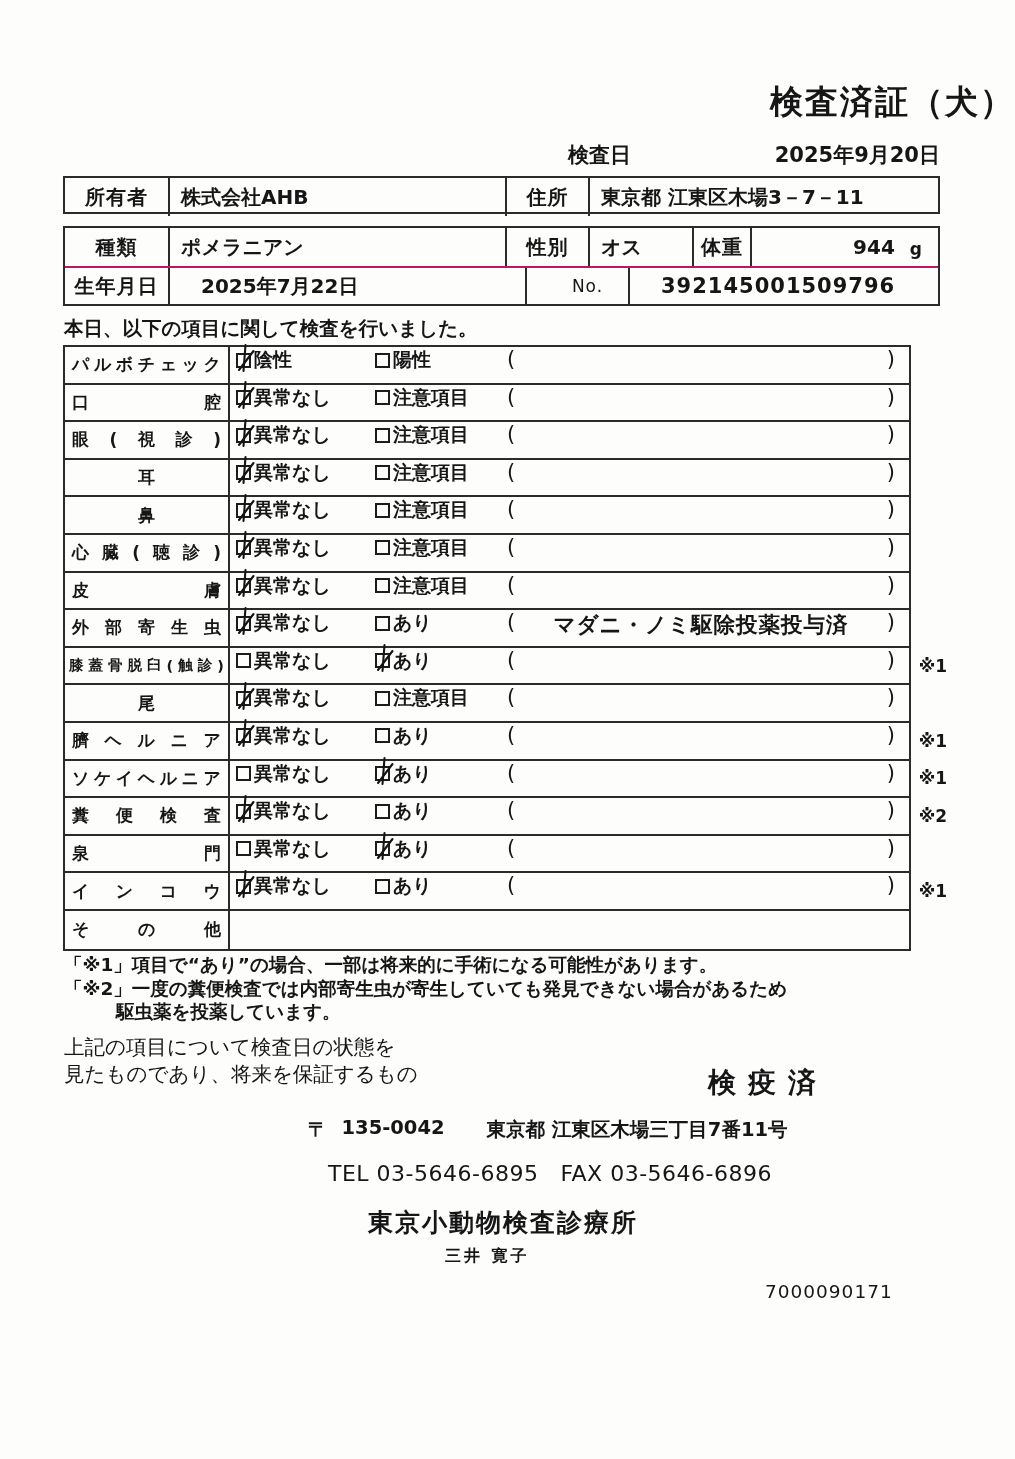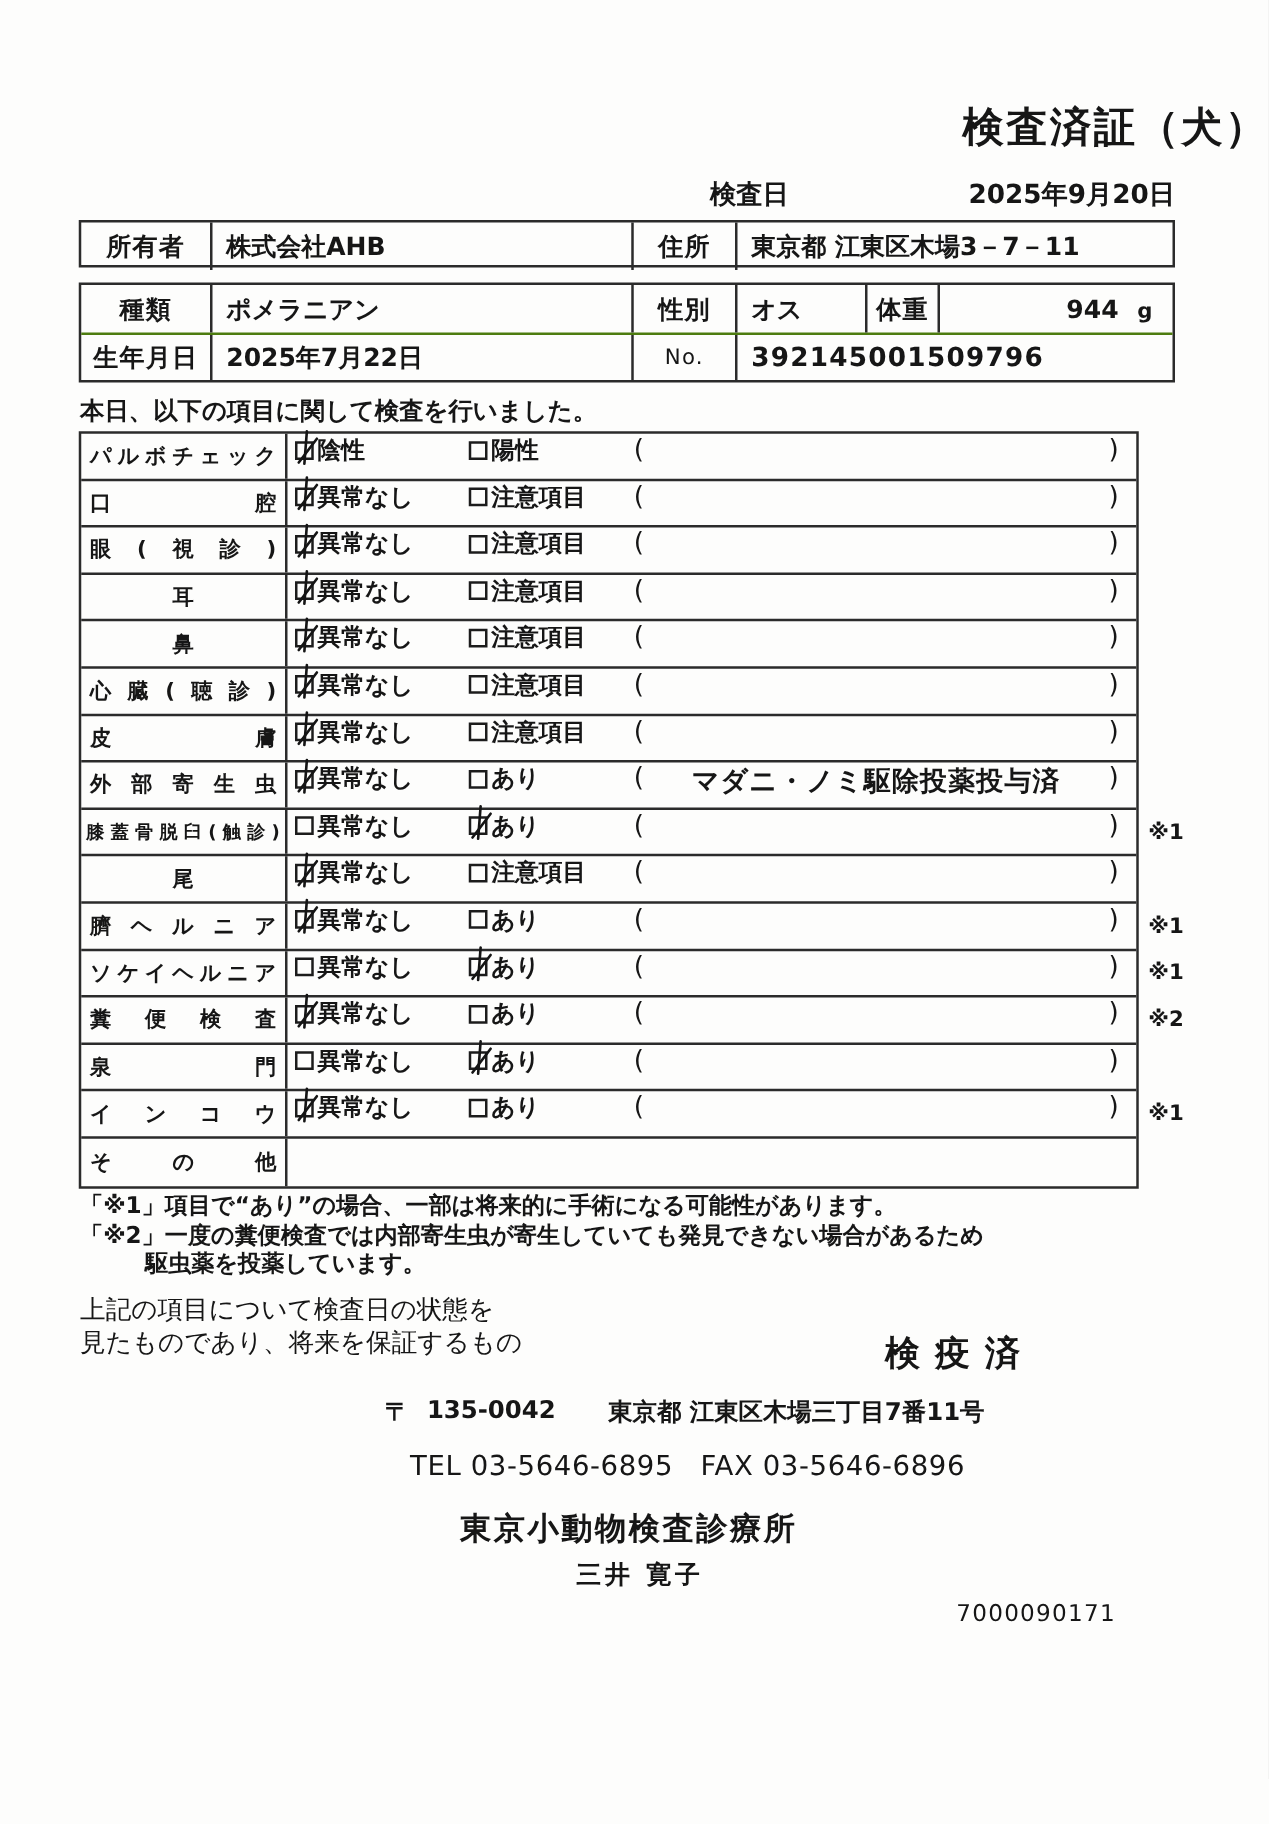--- a/index.html
+++ b/index.html
@@ -31,7 +31,7 @@
   .t1{top:176px;height:38px;}
   .t2{top:226px;height:80px;}
   .irow{display:flex;height:38px;box-sizing:border-box;text-align:center;}
-  .t2 .irow:first-child{border-bottom:2px solid #4d7c0f;height:40px;}
+  .t2 .irow:first-child{border-bottom:2px solid #be185d;height:40px;}
   .t2 .irow:last-child{height:36px;}
   .icell{display:flex;align-items:center;box-sizing:border-box;height:100%;}
   .icell.hd{justify-content:center;border-right:2px solid #2b2b2b;letter-spacing:1px;}

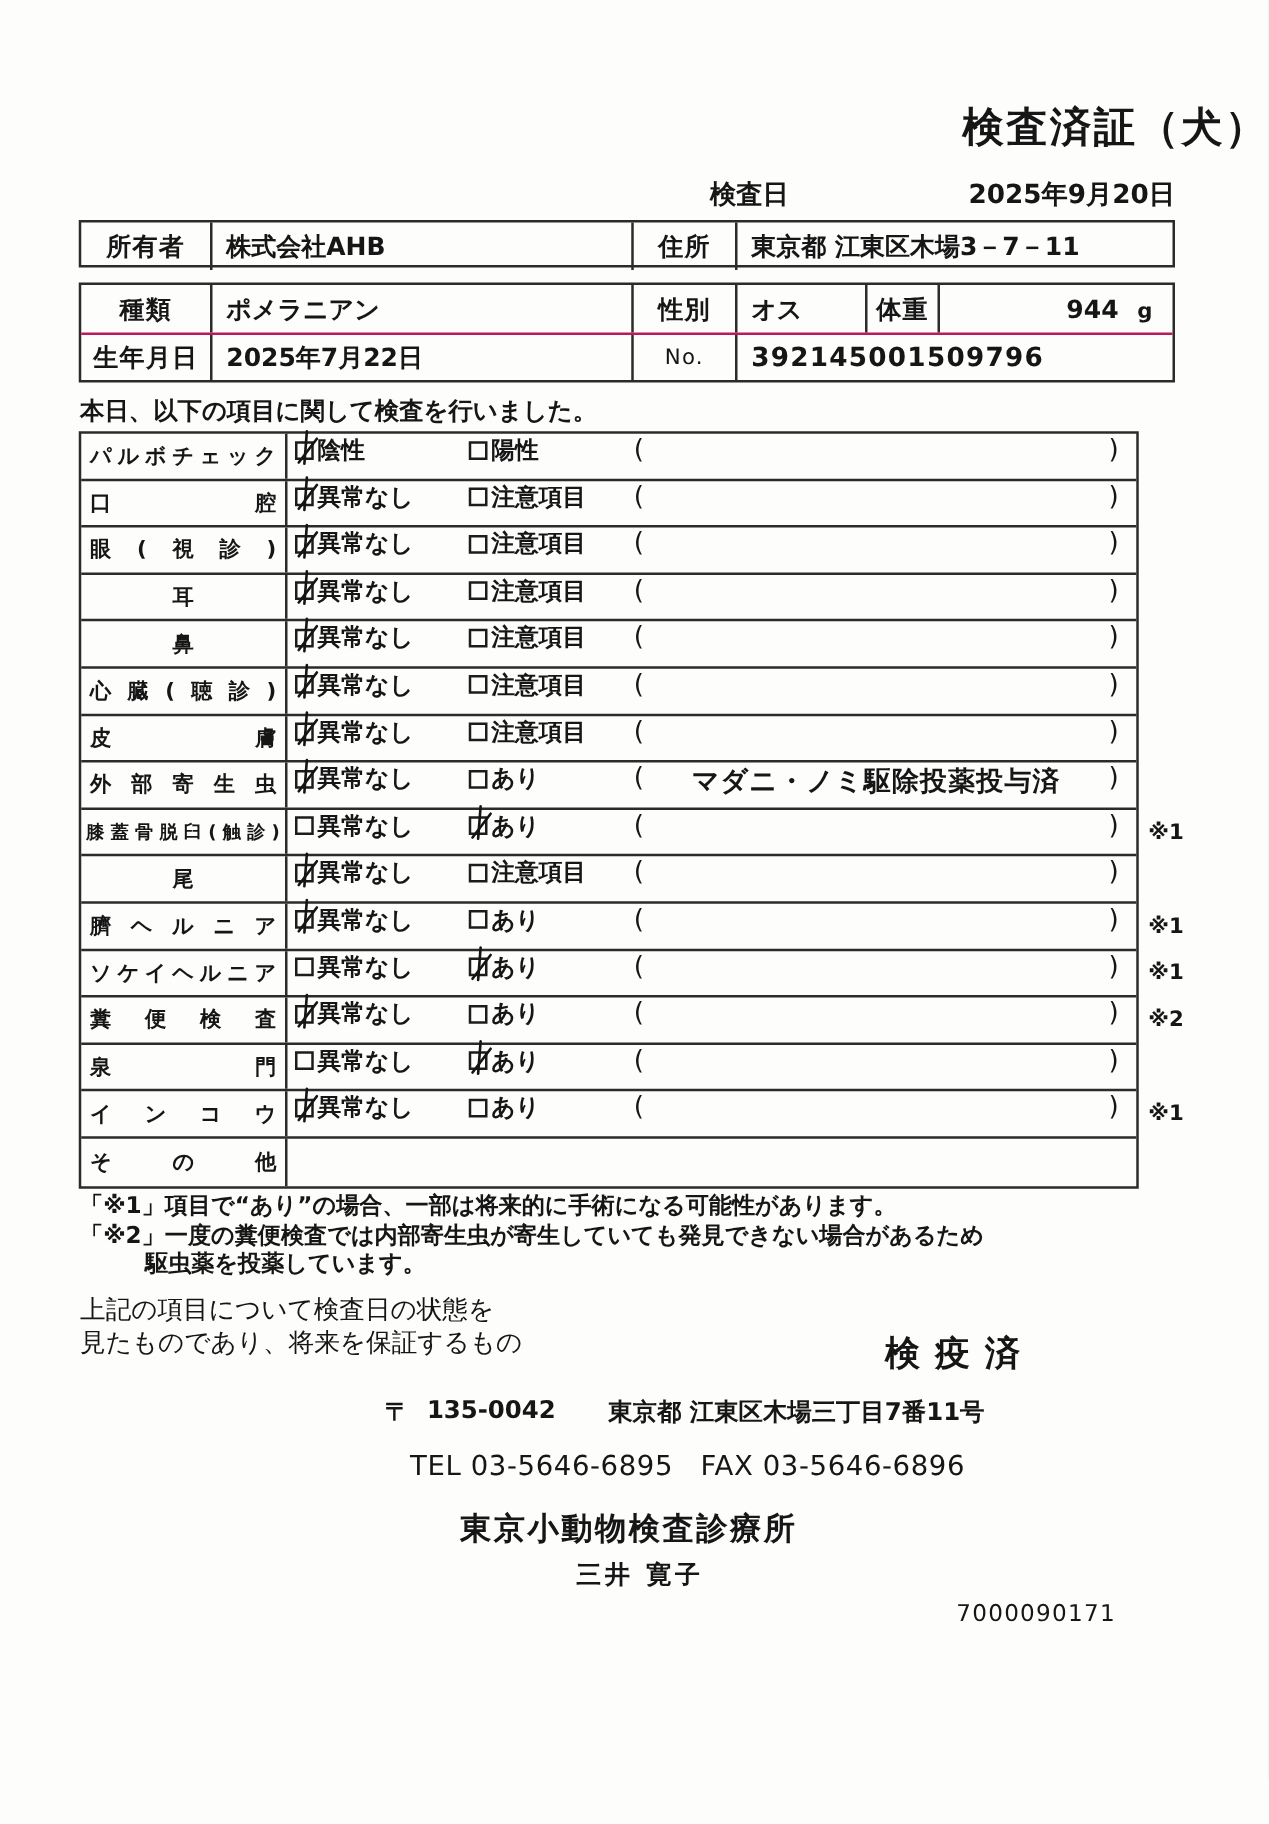--- a/index.html
+++ b/index.html
@@ -32,7 +32,7 @@
   .t2{top:226px;height:80px;}
   .irow{display:flex;height:38px;box-sizing:border-box;text-align:center;}
   .t2 .irow:first-child{border-bottom:2px solid #be185d;height:40px;}
-  .t2 .irow:last-child{height:36px;}
+  .t2 .irow:last-child{height:36px;gap:20px;}
   .icell{display:flex;align-items:center;box-sizing:border-box;height:100%;}
   .icell.hd{justify-content:center;border-right:2px solid #2b2b2b;letter-spacing:1px;}
   .icell.val{padding-left:11px;}

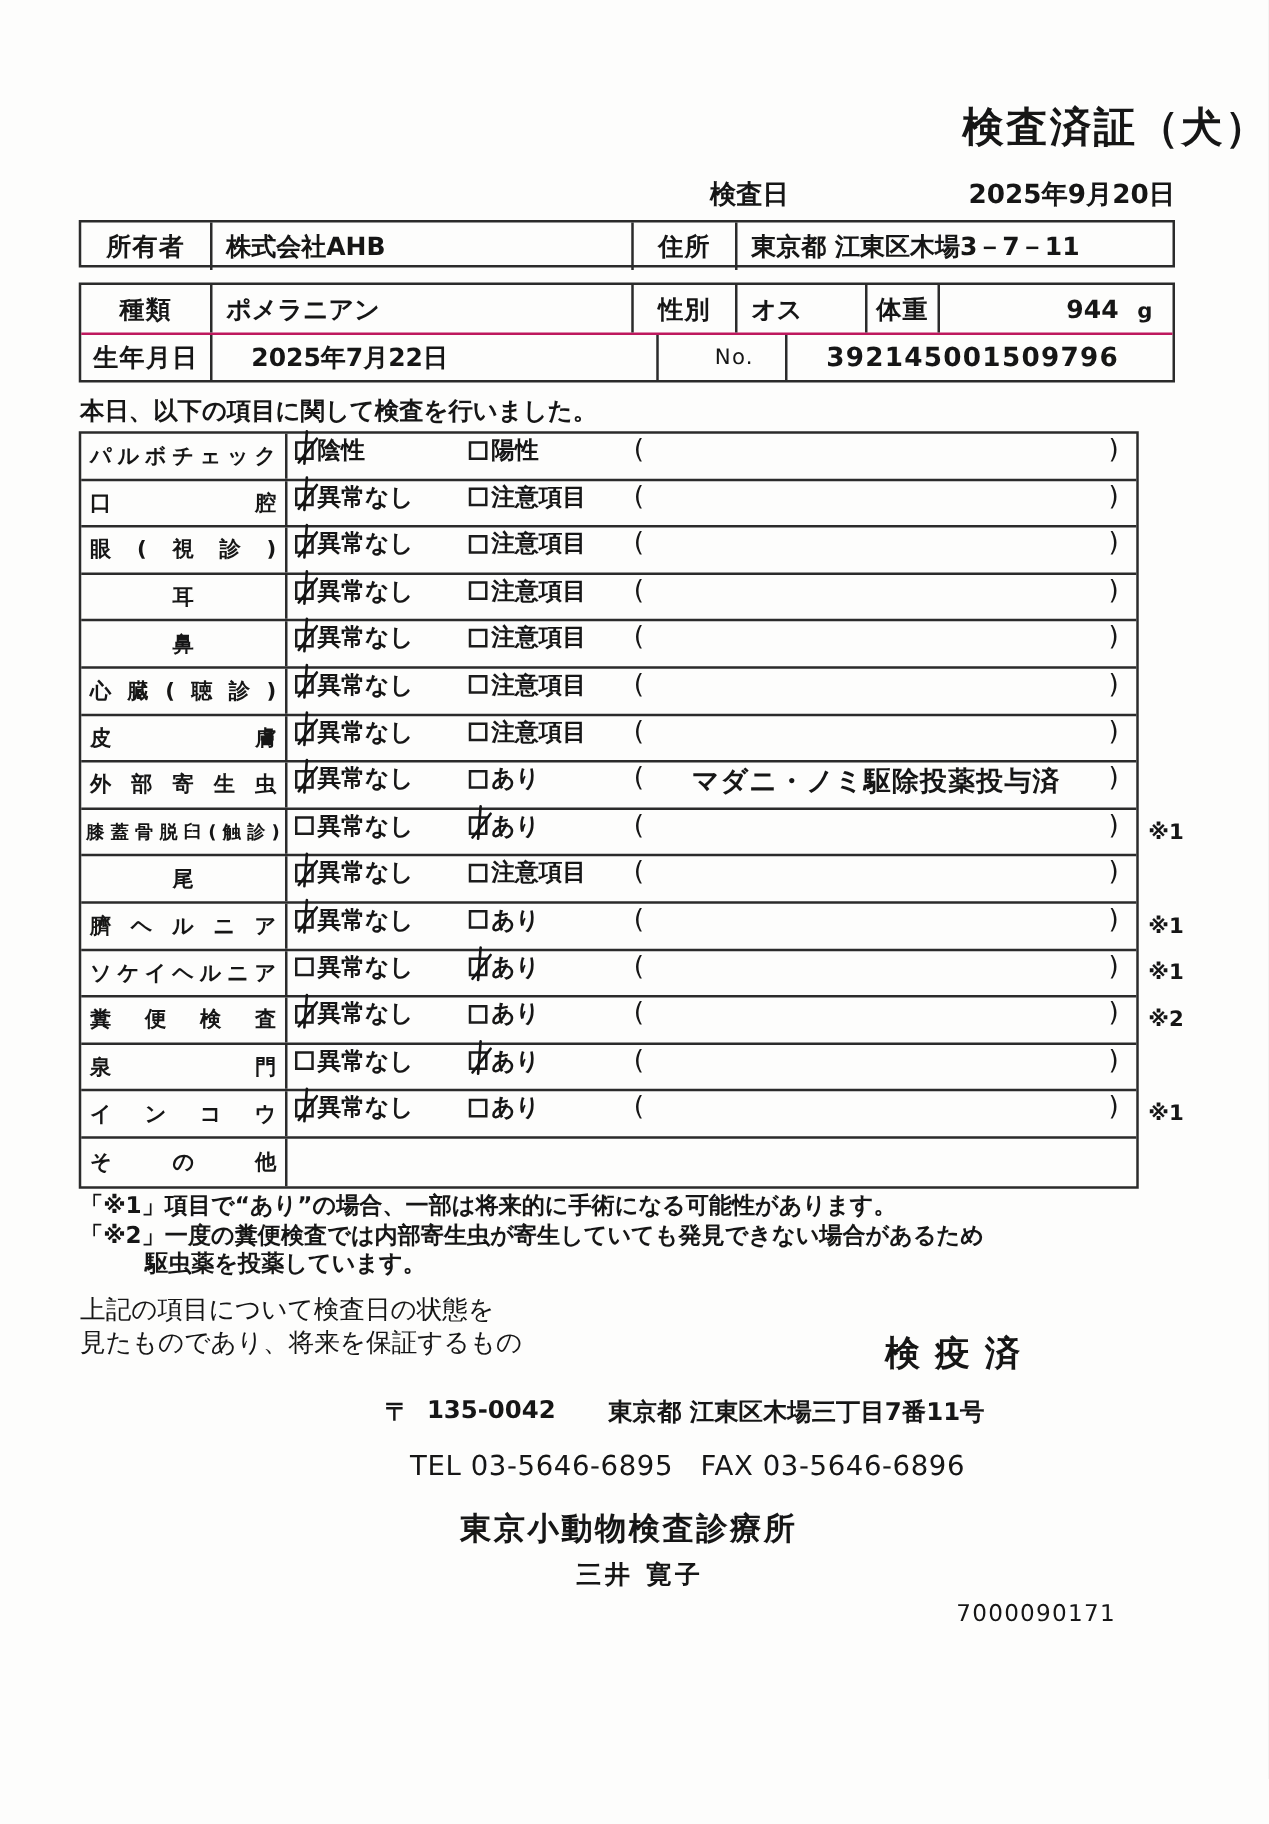--- a/index.html
+++ b/index.html
@@ -98,7 +98,7 @@
   .tel-line{position:absolute;top:1161px;left:328px;font-size:22px;font-weight:500;display:flex;letter-spacing:0.5px;}
   .tel-gap{width:22px;}
   .clinic-name{position:absolute;top:1206px;left:325px;font-size:25px;font-weight:700;letter-spacing:2px;margin-left:43px;}
-  .examiner{position:absolute;top:1246px;left:461px;font-size:20px;font-weight:600;letter-spacing:3px;}
+  .examiner{position:absolute;top:1246px;left:445px;font-size:16px;font-weight:600;letter-spacing:3px;}
   .doc-serial{position:absolute;top:1281px;left:765px;font-size:18.5px;font-weight:500;letter-spacing:1px;}
 </style>
 </head>

